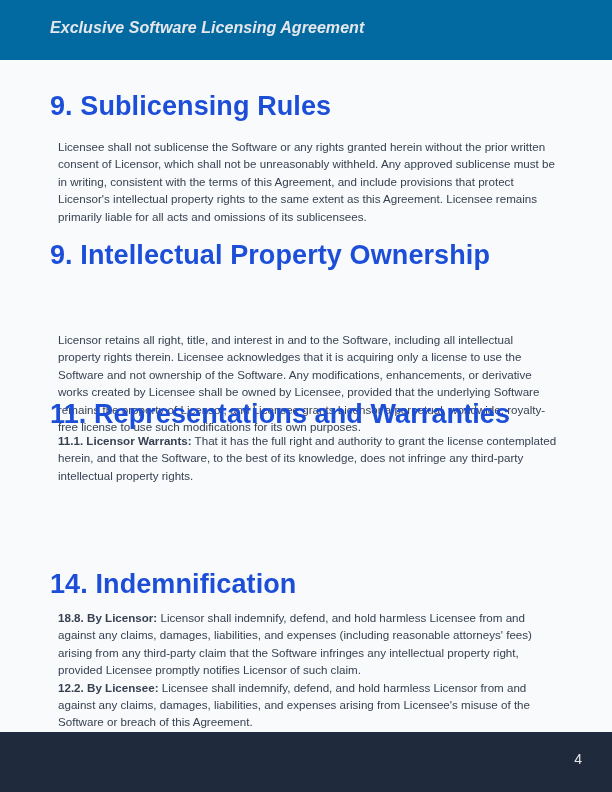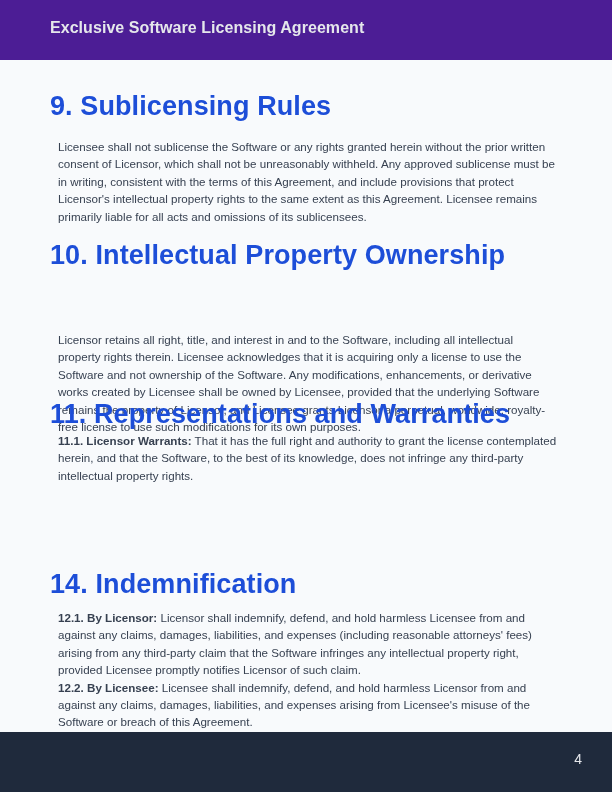--- a/index.html
+++ b/index.html
@@ -18,7 +18,8 @@
     position: absolute;
     left: 0; top: 0;
     width: 612px; height: 60px;
-    background: #4c1d95;
+    background: #0369a1;
+    font-style: italic;
   }
   .header-title {
     position: absolute;

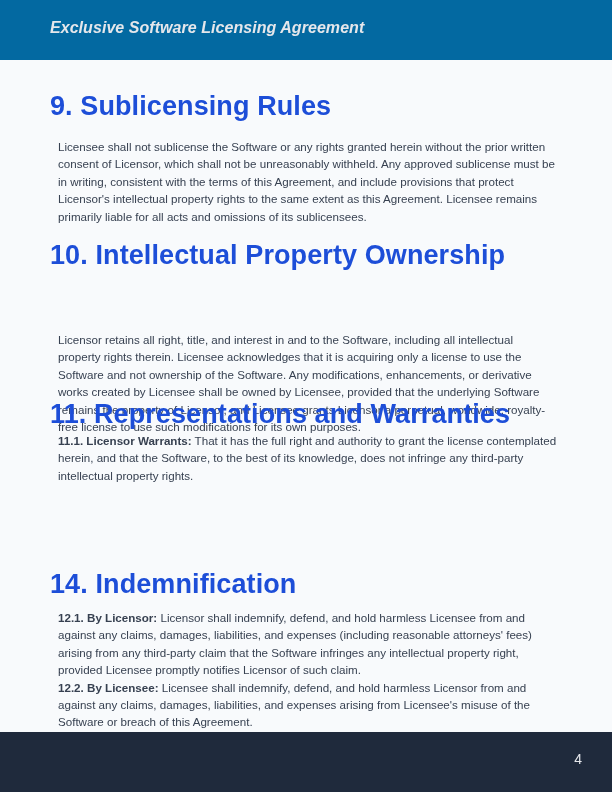--- a/index.html
+++ b/index.html
@@ -87,7 +87,7 @@
   <p>Licensee shall not sublicense the Software or any rights granted herein without the prior written consent of Licensor, which shall not be unreasonably withheld. Any approved sublicense must be in writing, consistent with the terms of this Agreement, and include provisions that protect Licensor's intellectual property rights to the same extent as this Agreement. Licensee remains primarily liable for all acts and omissions of its sublicensees.</p>
 </div>
 
-<h2 class="section-heading" style="top:239px;">10. Intellectual Property Ownership</h2>
+<h2 class="section-heading" style="top:239px;">9. Intellectual Property Ownership</h2>
 <div class="section-body" style="top:287px;margin-top:44px;">
   <p>Licensor retains all right, title, and interest in and to the Software, including all intellectual property rights therein. Licensee acknowledges that it is acquiring only a license to use the Software and not ownership of the Software. Any modifications, enhancements, or derivative works created by Licensee shall be owned by Licensee, provided that the underlying Software remains the property of Licensor, and Licensee grants Licensor a perpetual, worldwide, royalty-free license to use such modifications for its own purposes.</p>
 </div>

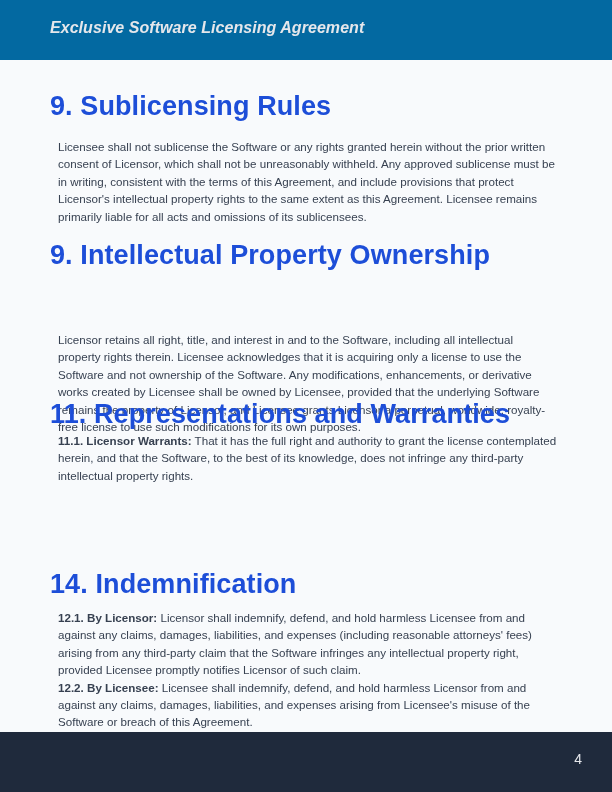--- a/index.html
+++ b/index.html
@@ -99,7 +99,7 @@
 
 <h2 class="section-heading" style="top:568px;">14. Indemnification</h2>
 <div class="section-body" style="top:609px;">
-  <p><span class="clause-label">12.1. By Licensor:</span><span> Licensor shall indemnify, defend, and hold harmless Licensee from and against any claims, damages, liabilities, and expenses (including reasonable attorneys' fees) arising from any third-party claim that the Software infringes any intellectual property right, provided Licensee promptly notifies Licensor of such claim.</span></p>
+  <p><span class="clause-label">18.8. By Licensor:</span><span> Licensor shall indemnify, defend, and hold harmless Licensee from and against any claims, damages, liabilities, and expenses (including reasonable attorneys' fees) arising from any third-party claim that the Software infringes any intellectual property right, provided Licensee promptly notifies Licensor of such claim.</span></p>
   <p><span class="clause-label">12.2. By Licensee:</span><span> Licensee shall indemnify, defend, and hold harmless Licensor from and against any claims, damages, liabilities, and expenses arising from Licensee's misuse of the Software or breach of this Agreement.</span></p>
 </div>
 

